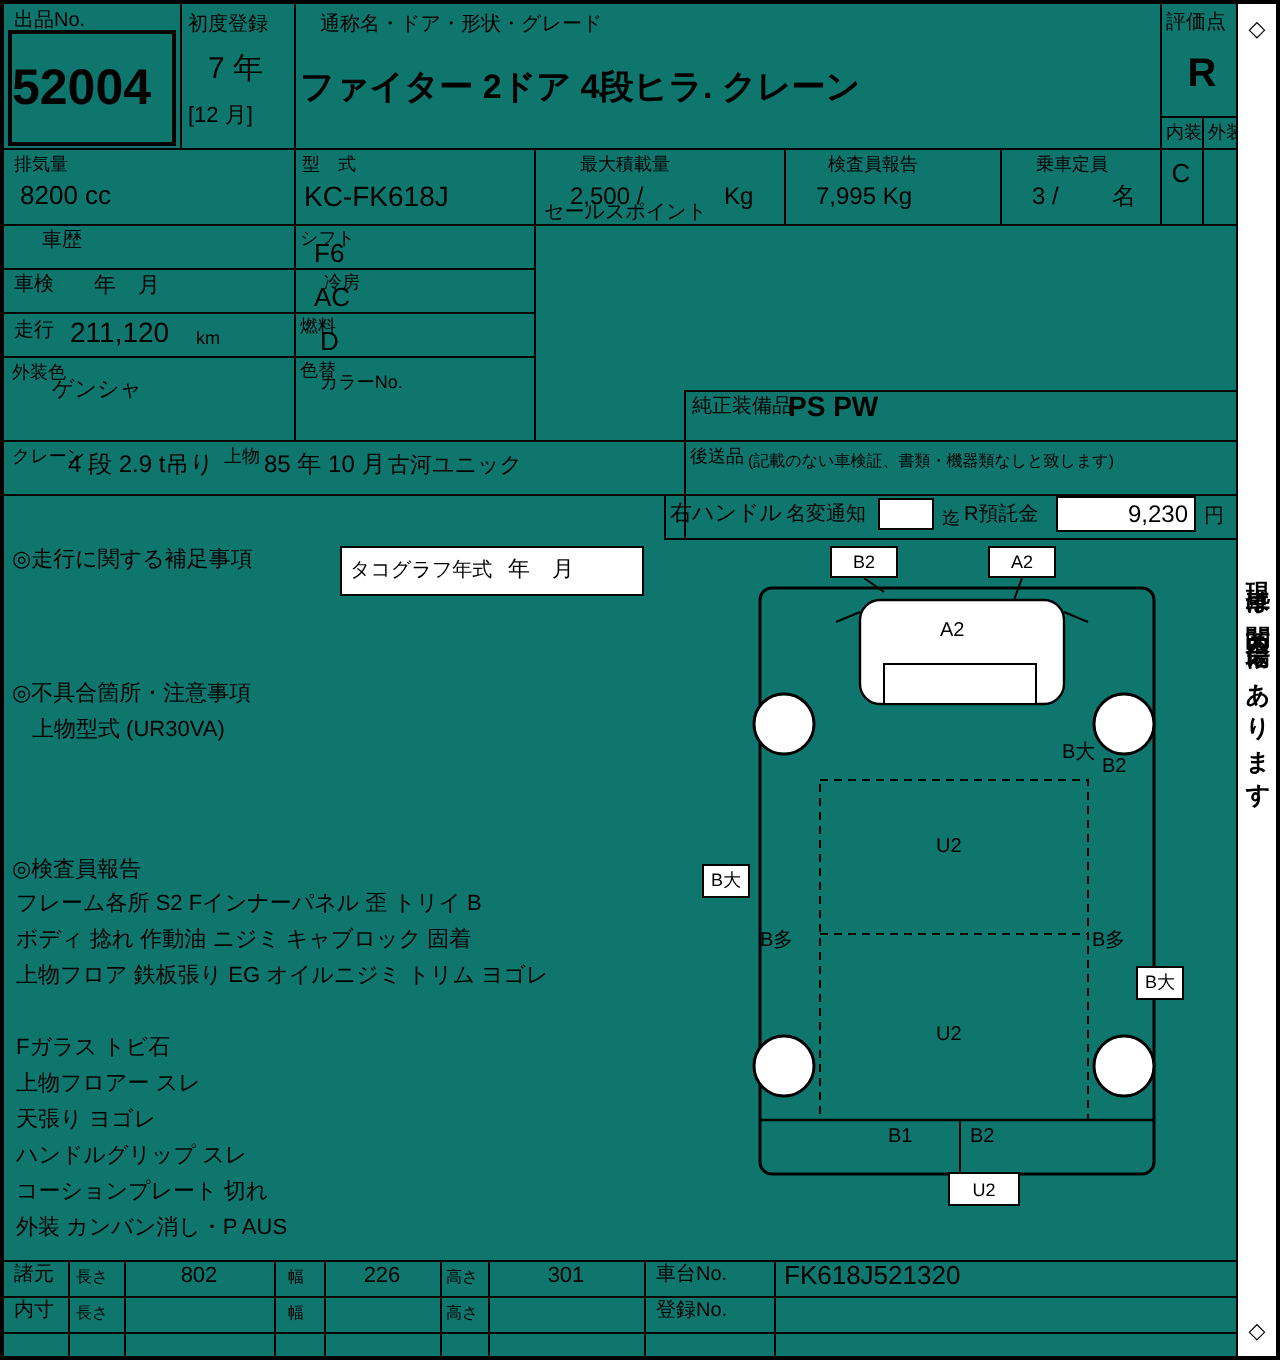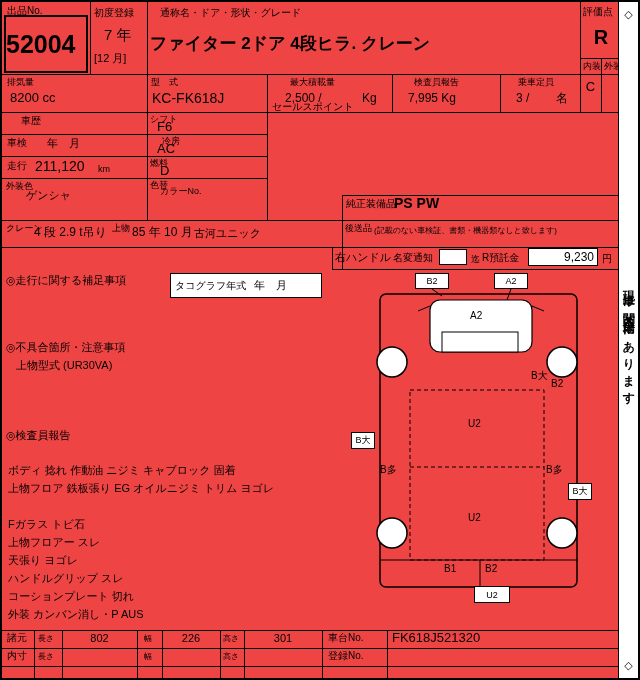--- a/index.html
+++ b/index.html
@@ -4,7 +4,7 @@
 <style>
   html,body{margin:0;padding:0;background:#e8e8e8;}
   .sheet{
-    position:relative;width:640px;height:680px;background:#ef4444;color:#000;
+    position:relative;width:640px;height:680px;background:#0f766e;color:#000;
     border:2px solid #000;box-sizing:border-box;overflow:hidden;
     font-family:"Liberation Sans","DejaVu Sans",sans-serif;
   }

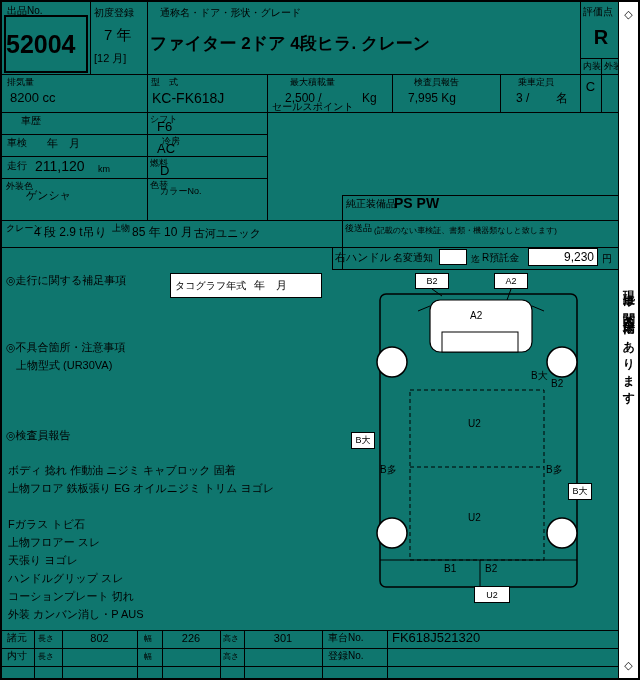--- a/index.html
+++ b/index.html
@@ -140,6 +140,7 @@
   <span class="t f11" style="left:4px;top:339px">◎不具合箇所・注意事項</span>
   <span class="t f11" style="left:14px;top:357px">上物型式 (UR30VA)</span>
   <span class="t f11" style="left:4px;top:427px">◎検査員報告</span>
+  <span class="t f11" style="left:6px;top:444px">フレーム各所 S2  Fインナーパネル 歪  トリイ B</span>
   <span class="t f11" style="left:6px;top:462px">ボディ 捻れ  作動油 ニジミ  キャブロック 固着</span>
   <span class="t f11" style="left:6px;top:480px">上物フロア 鉄板張り  EG オイルニジミ  トリム ヨゴレ</span>
   <span class="t f11" style="left:6px;top:516px">Fガラス トビ石</span>

